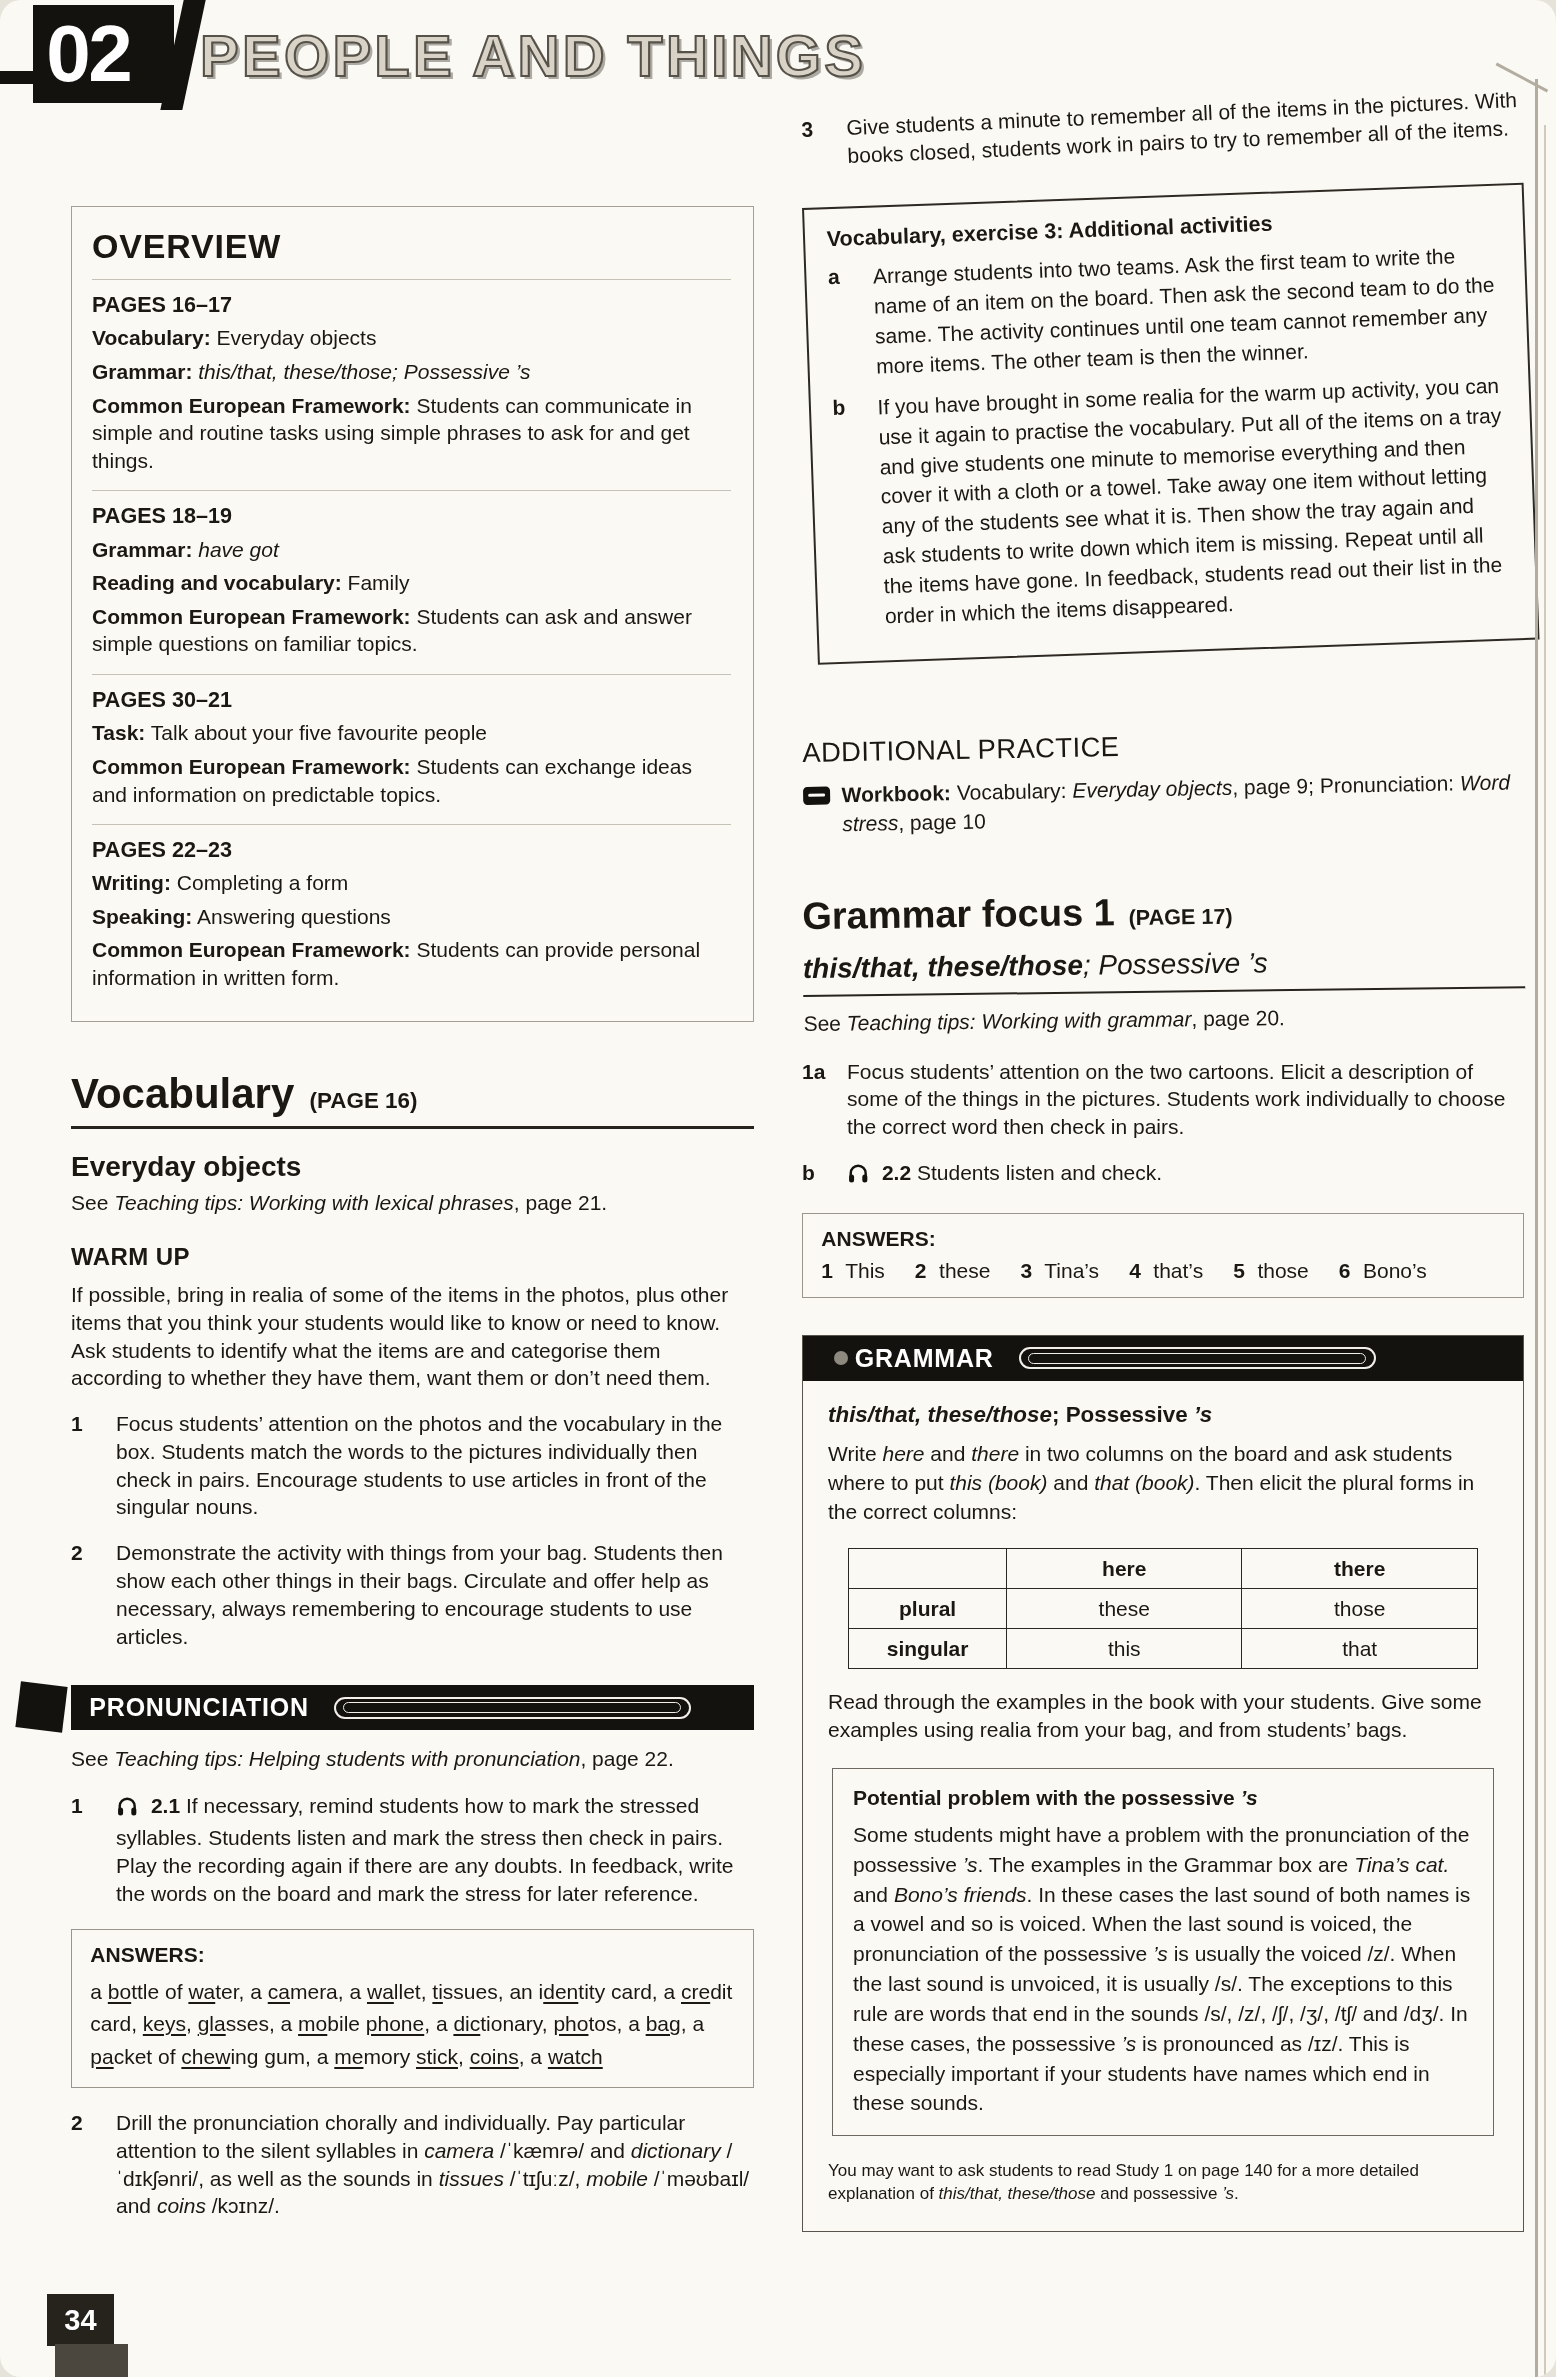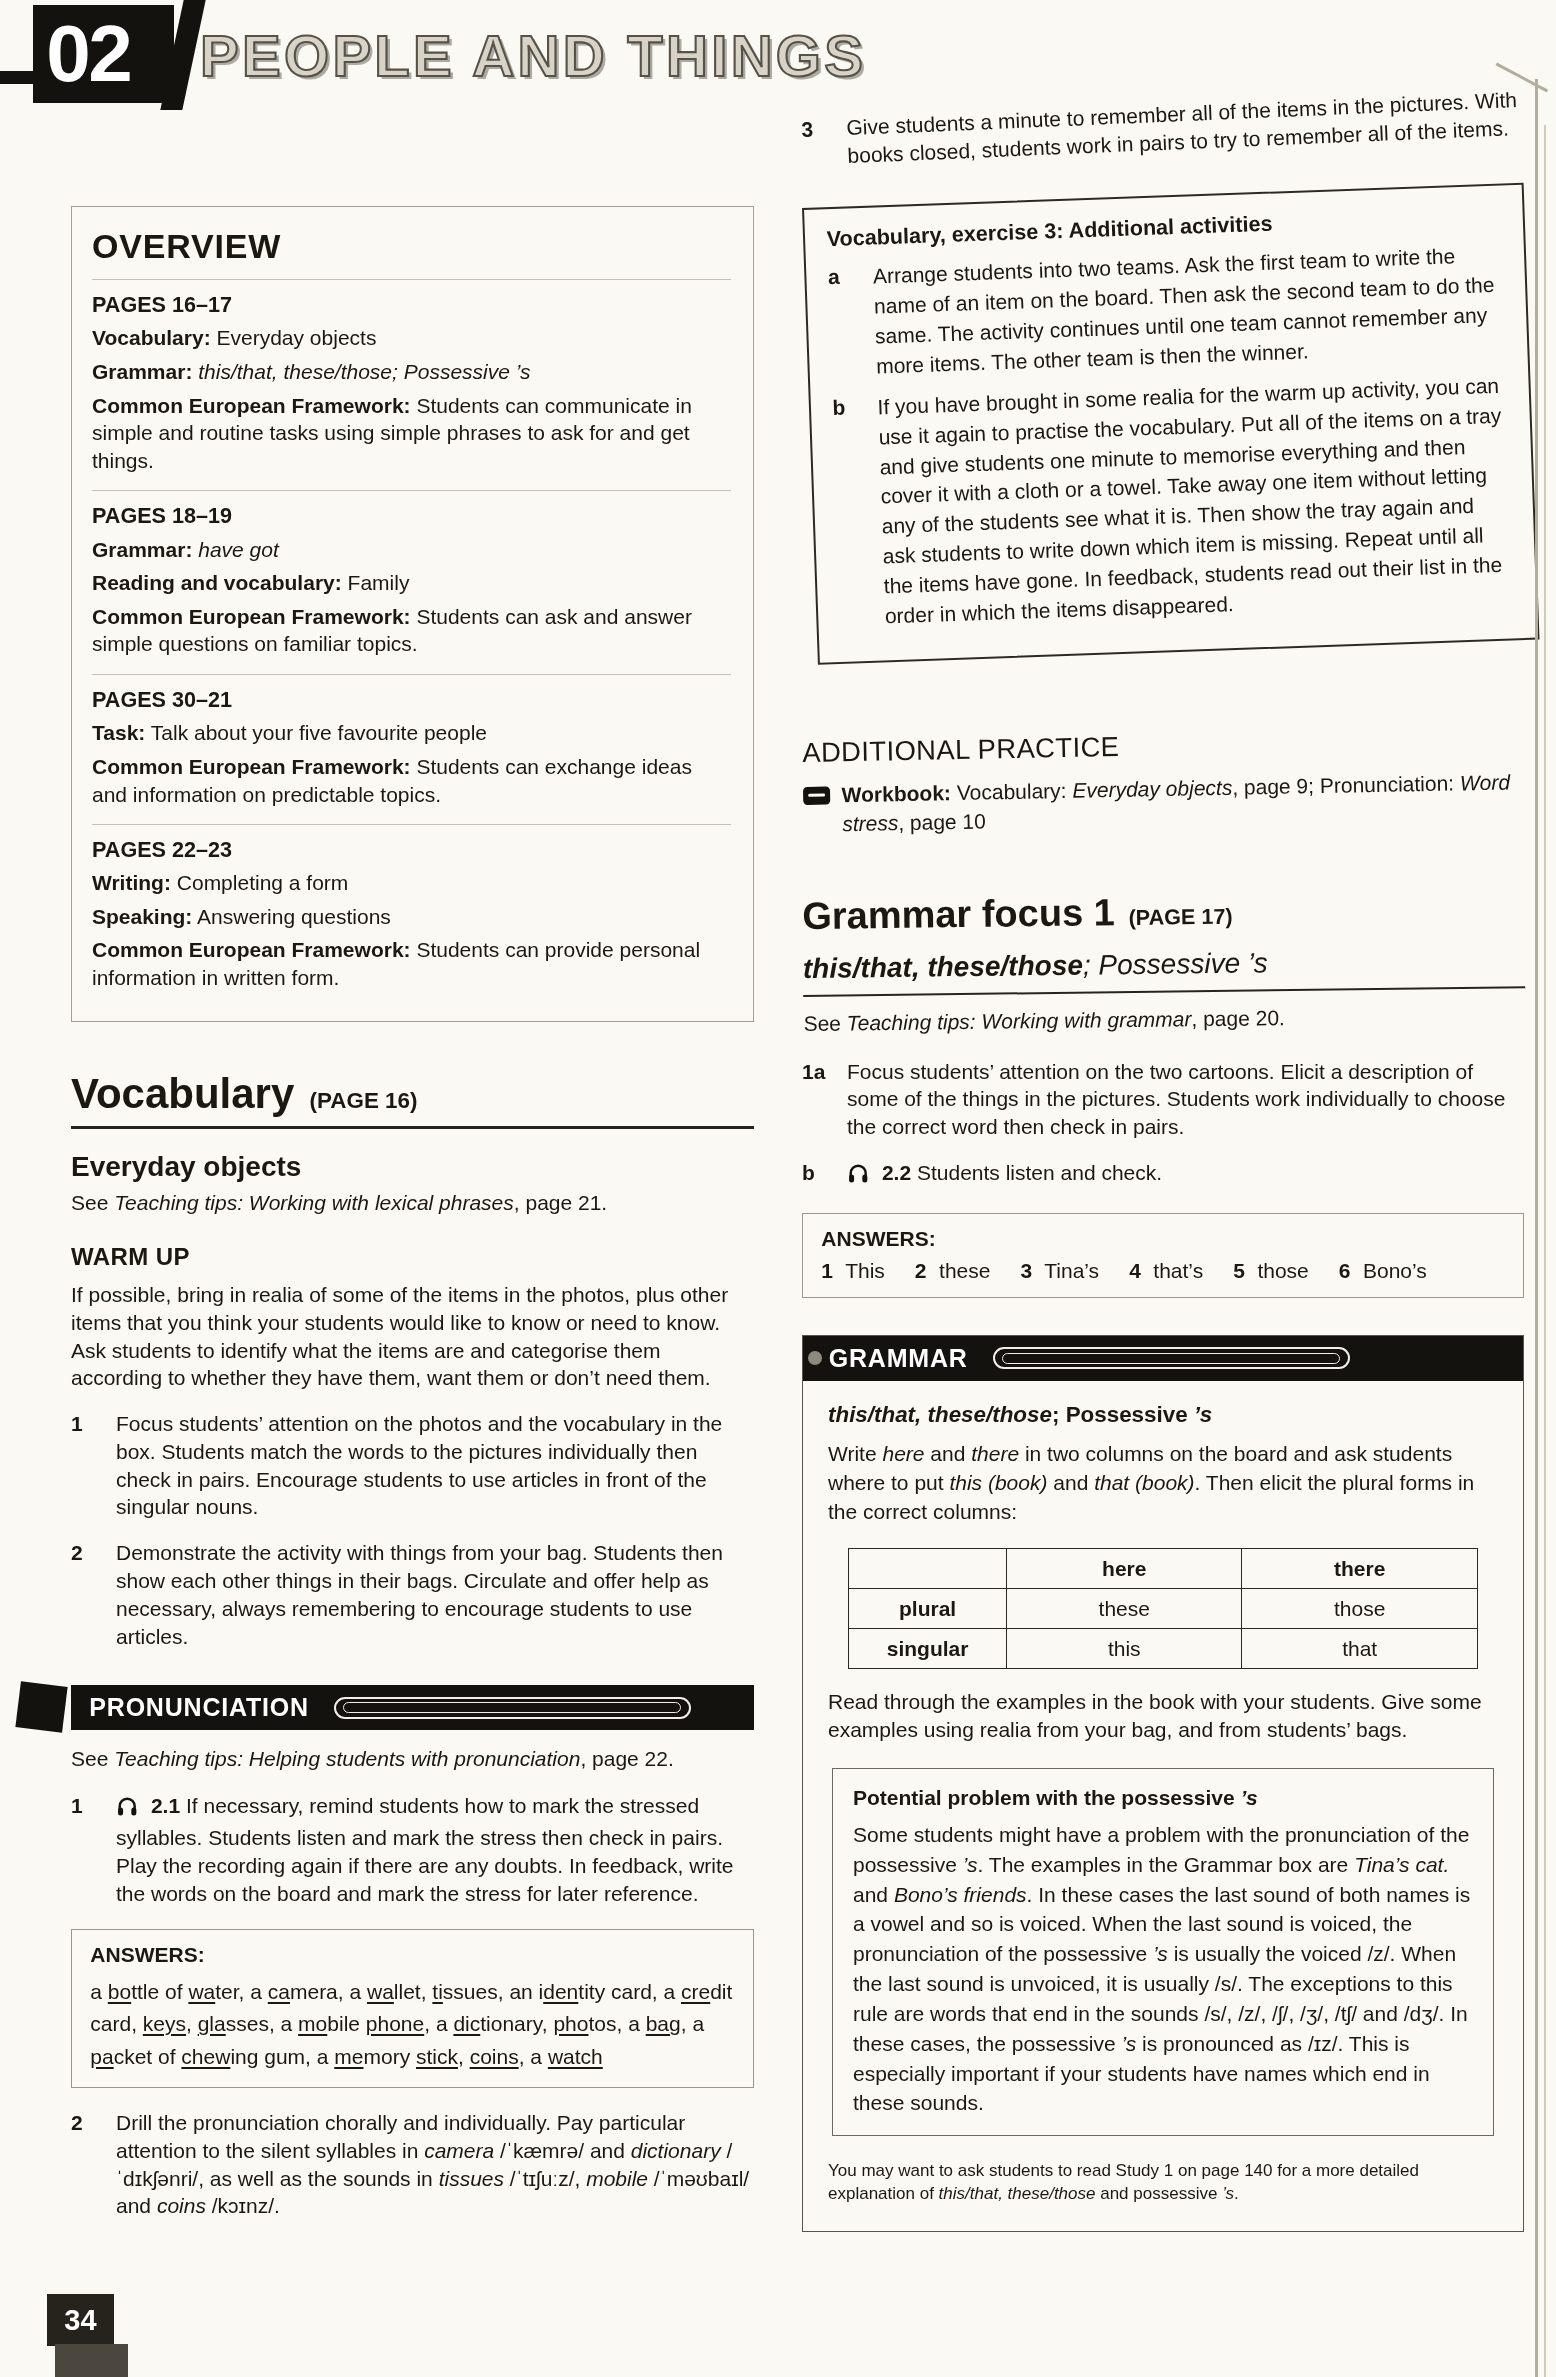--- a/index.html
+++ b/index.html
@@ -5,7 +5,7 @@
   * { margin:0; padding:0; box-sizing:border-box; }
   html,body { width:1556px; height:2377px; }
   body { font-family:"Liberation Sans","DejaVu Sans",sans-serif; background:#e6e3da; }
-  .page { position:relative; width:1556px; height:2377px; background:#fbf9f4; overflow:hidden; color:#1b1812; }
+  .page { position:relative; width:1556px; height:2377px; background:#fbf9f4; overflow:hidden; color:#1b1812;border-radius:21px; }
 
   
   .top-edge-bar { position:absolute; left:0; top:71px; width:100px; height:12.5px; background:#14120e; }

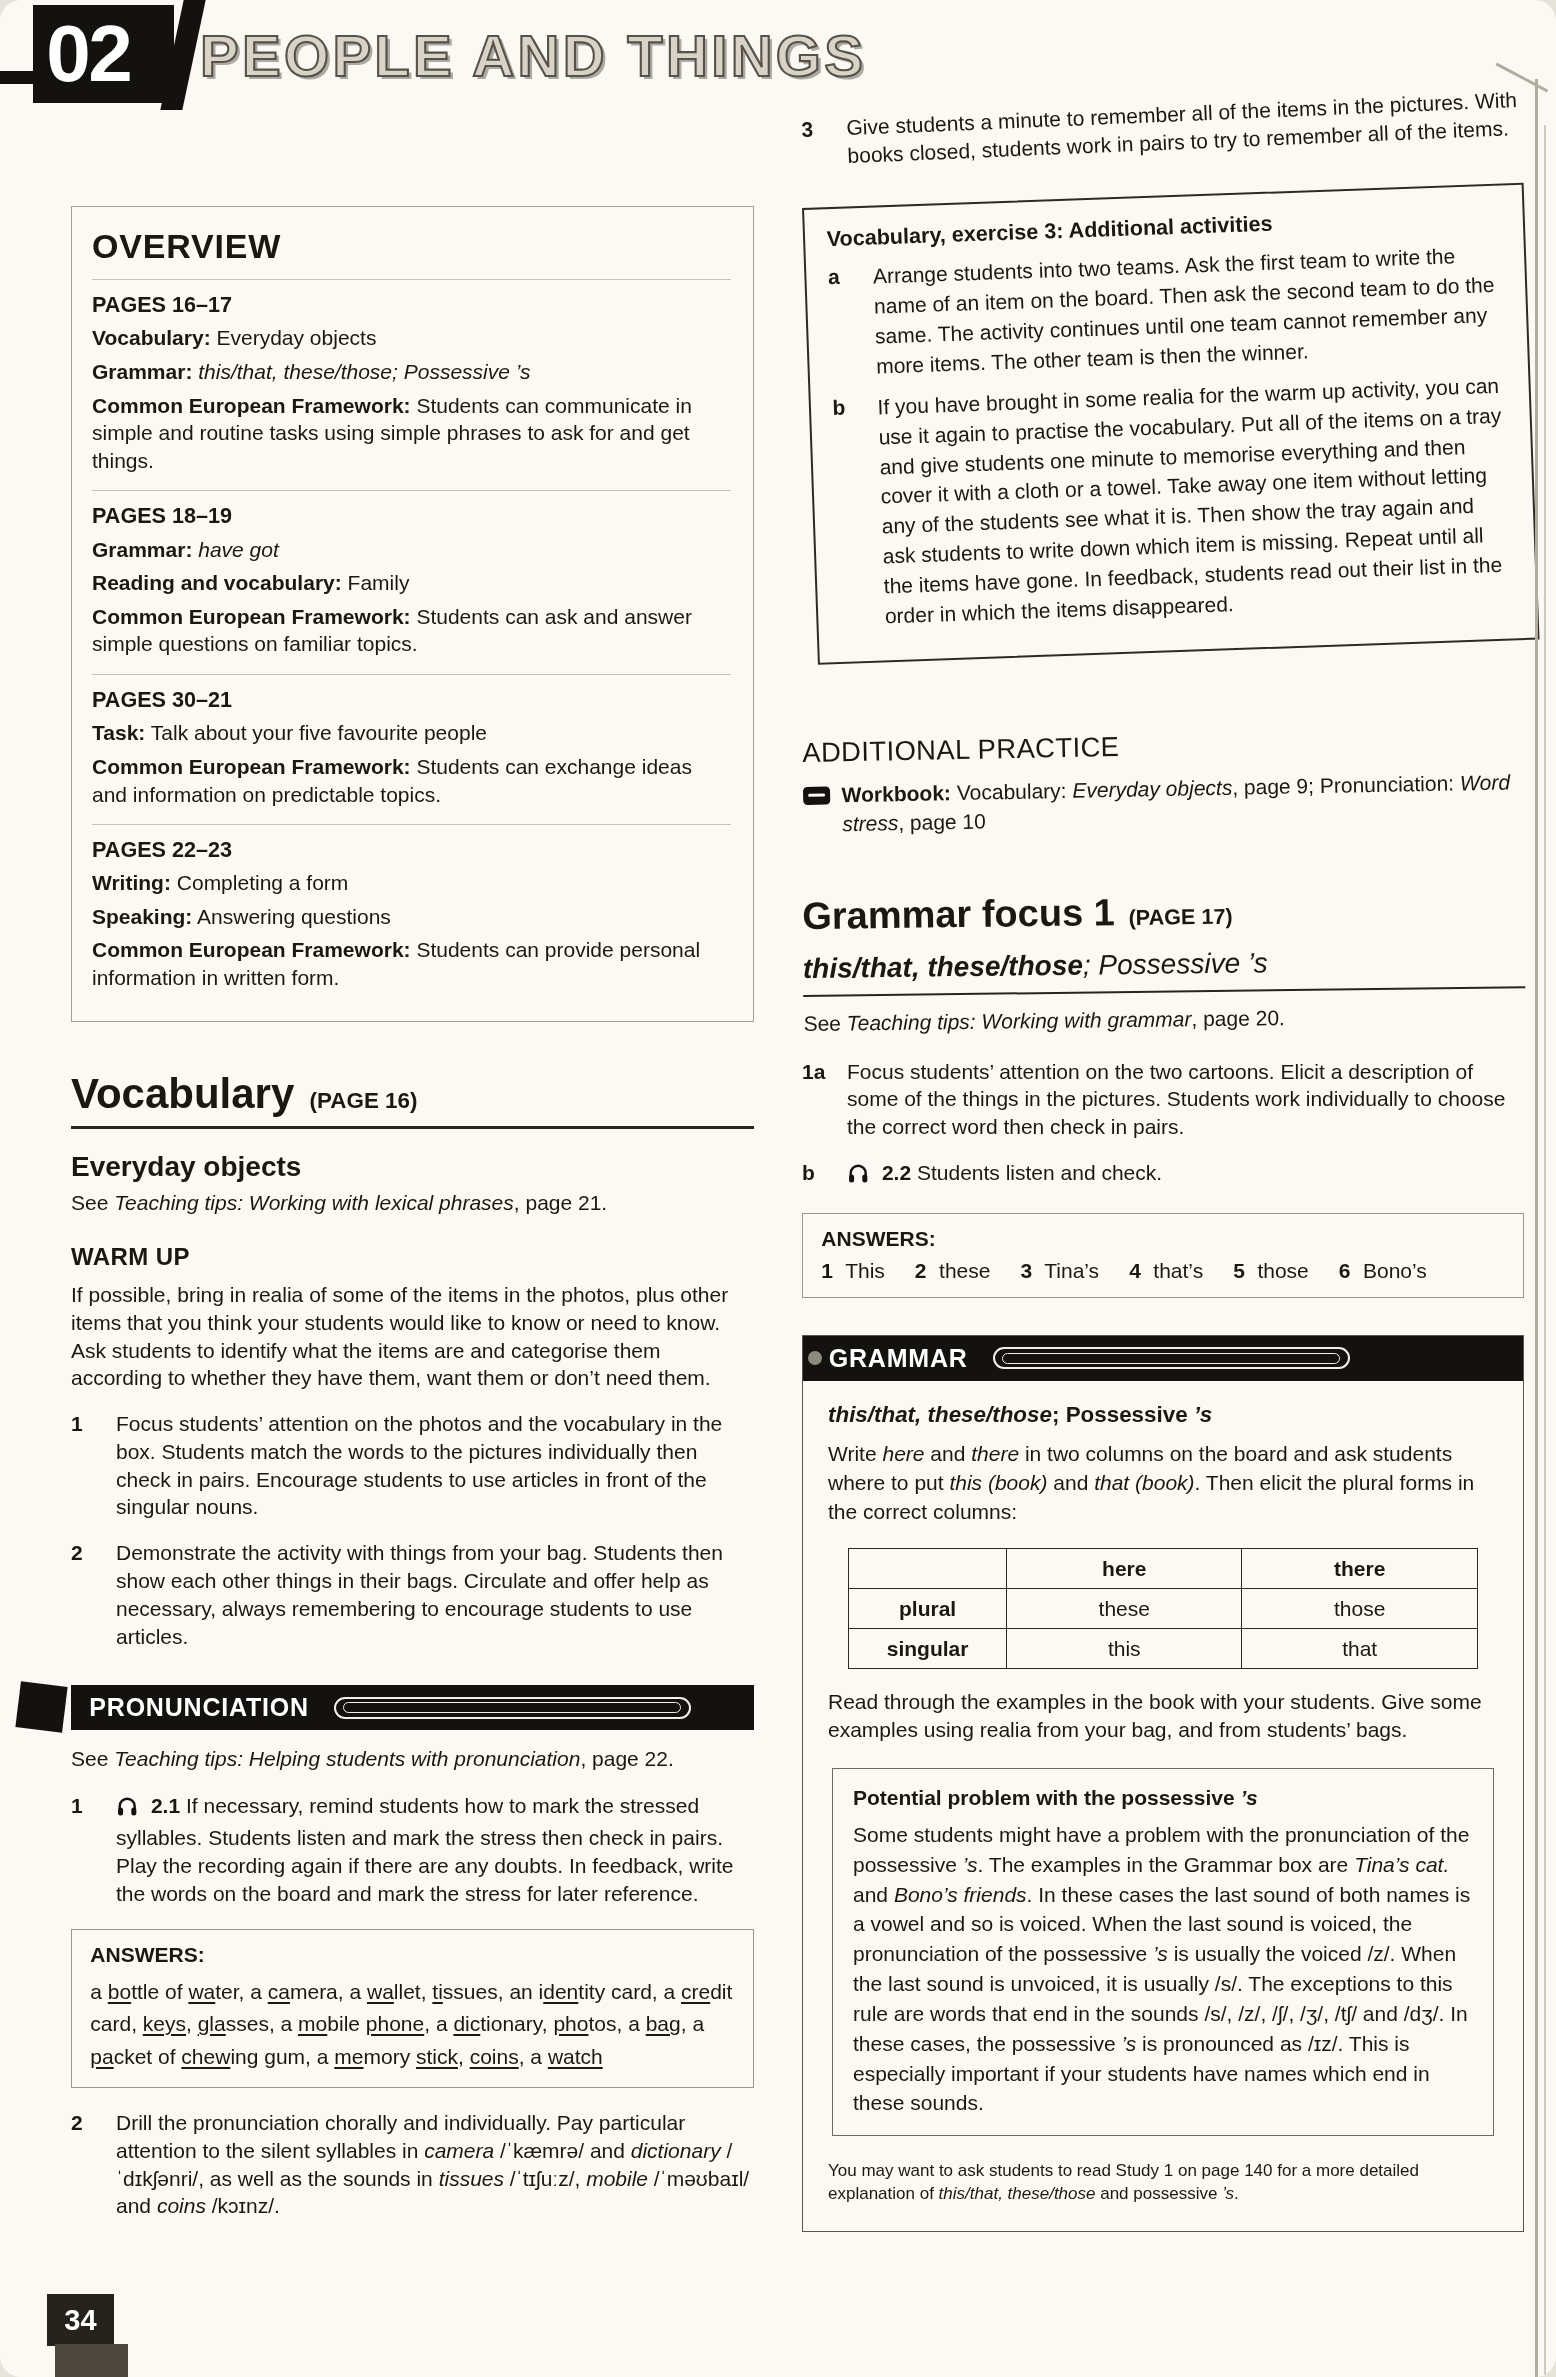--- a/index.html
+++ b/index.html
@@ -91,7 +91,7 @@
 
   
   .gbox { border:1.7px solid #5a554c; margin-top:37px; }
-  .gbar { background:#14120e; height:45px; display:flex; align-items:center; padding:0 5px; }
+  .gbar { background:#14120e; height:45px; display:flex; align-items:center; padding:0 31px; }
   .gbar .dot { width:14px; height:14px; border-radius:50%; background:#8d897f; margin-right:6.7px; flex:none; }
   .gbar .t { color:#fff; font-weight:bold; font-size:25px; letter-spacing:0.8px; }
   .gbody { padding:21.6px 25px 25px; }

